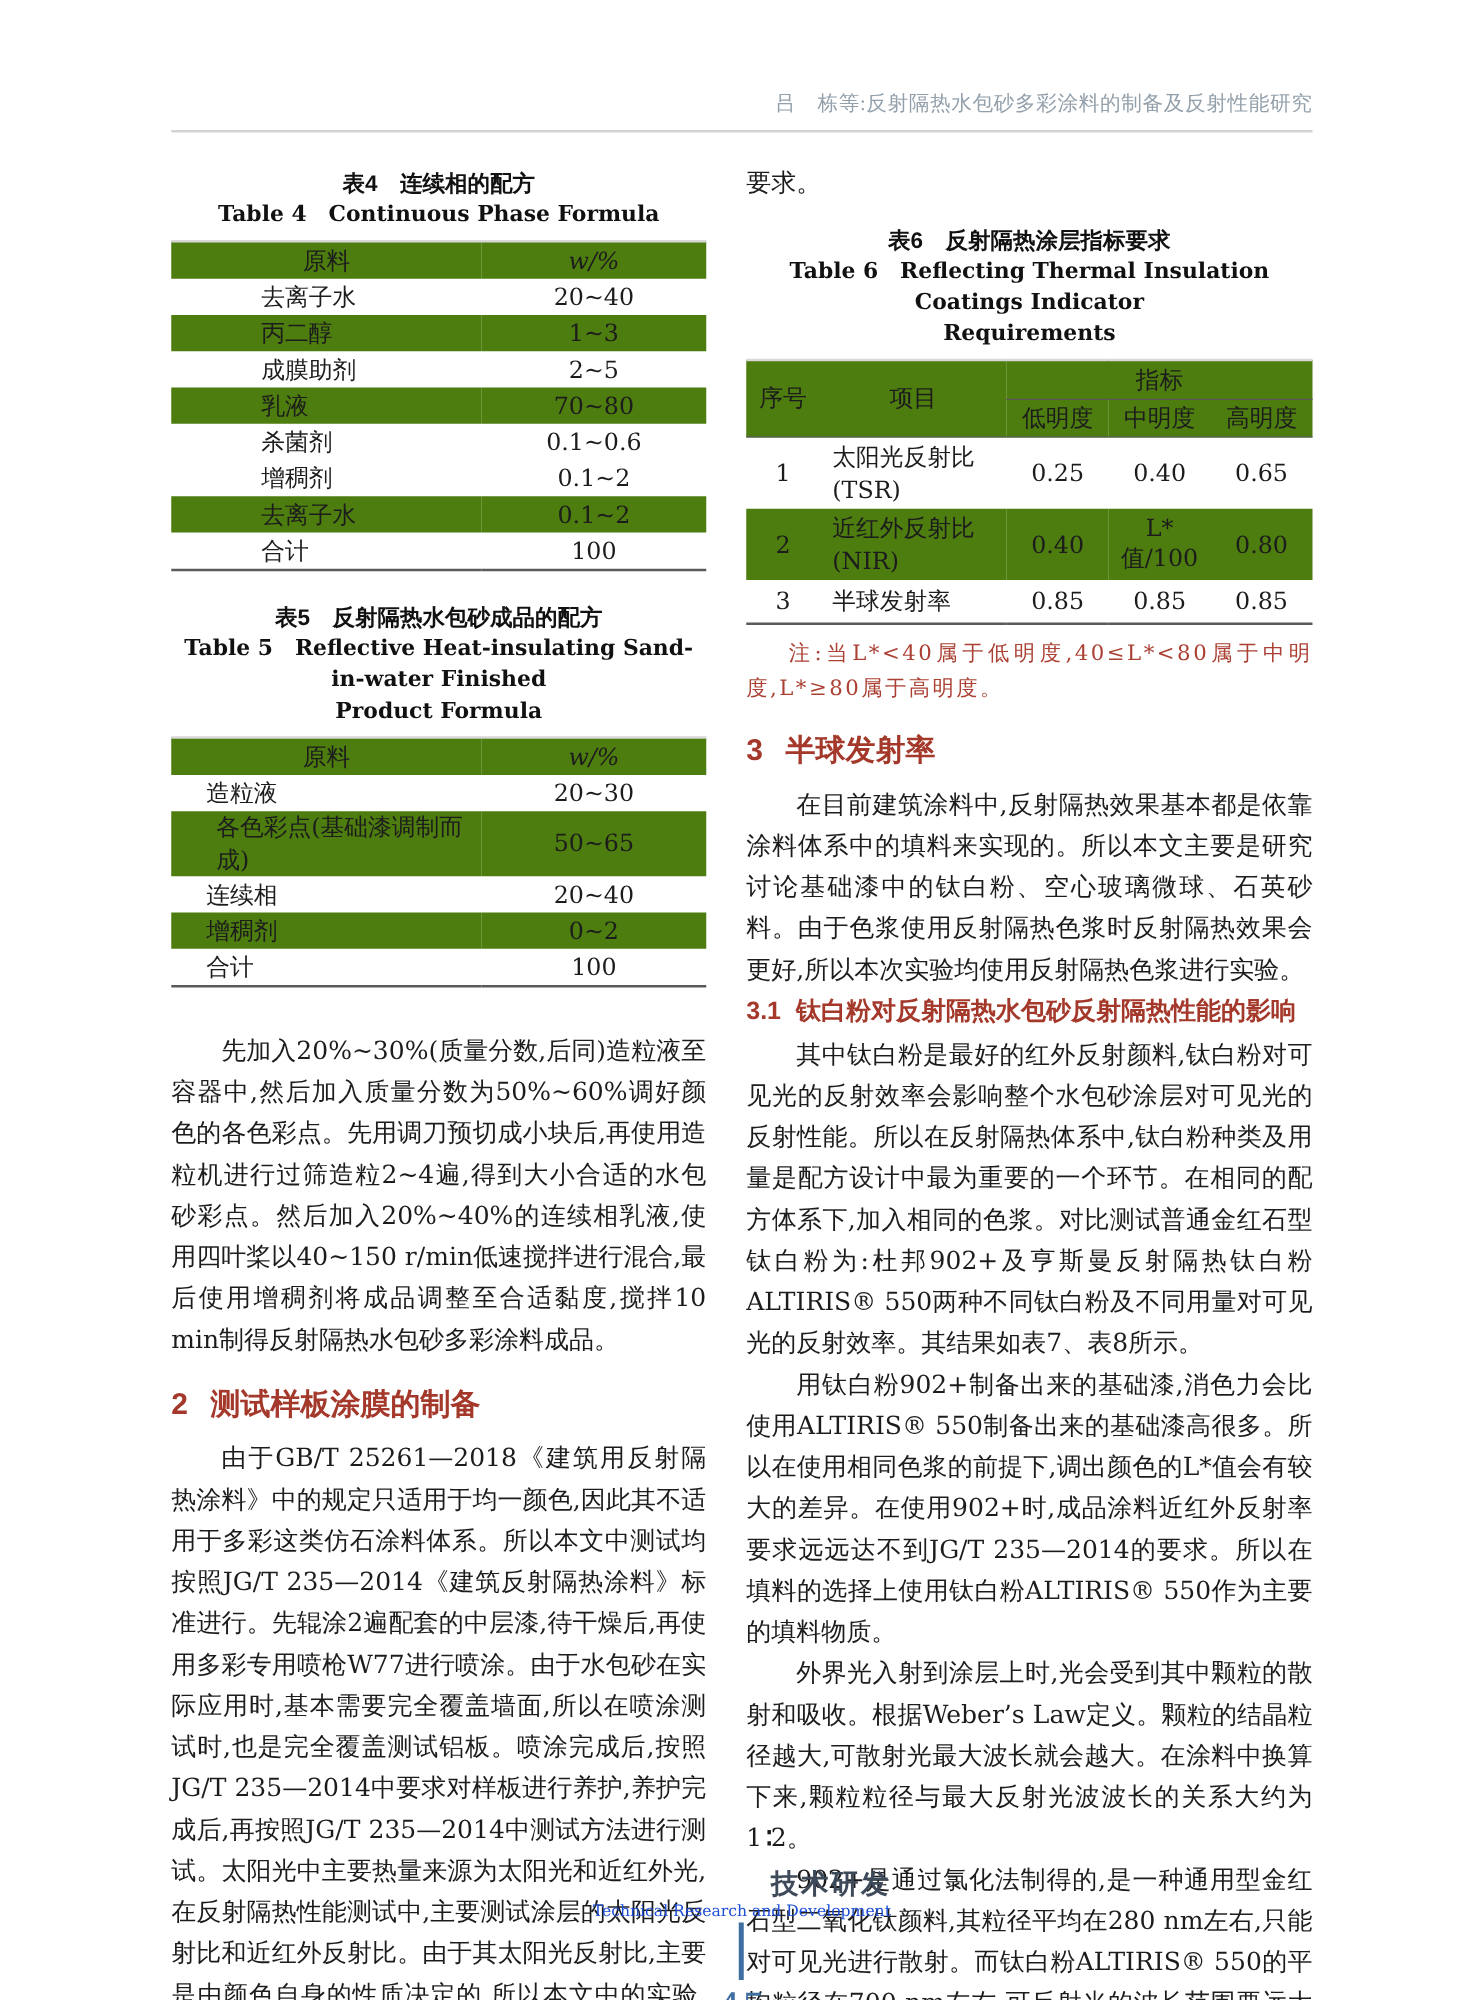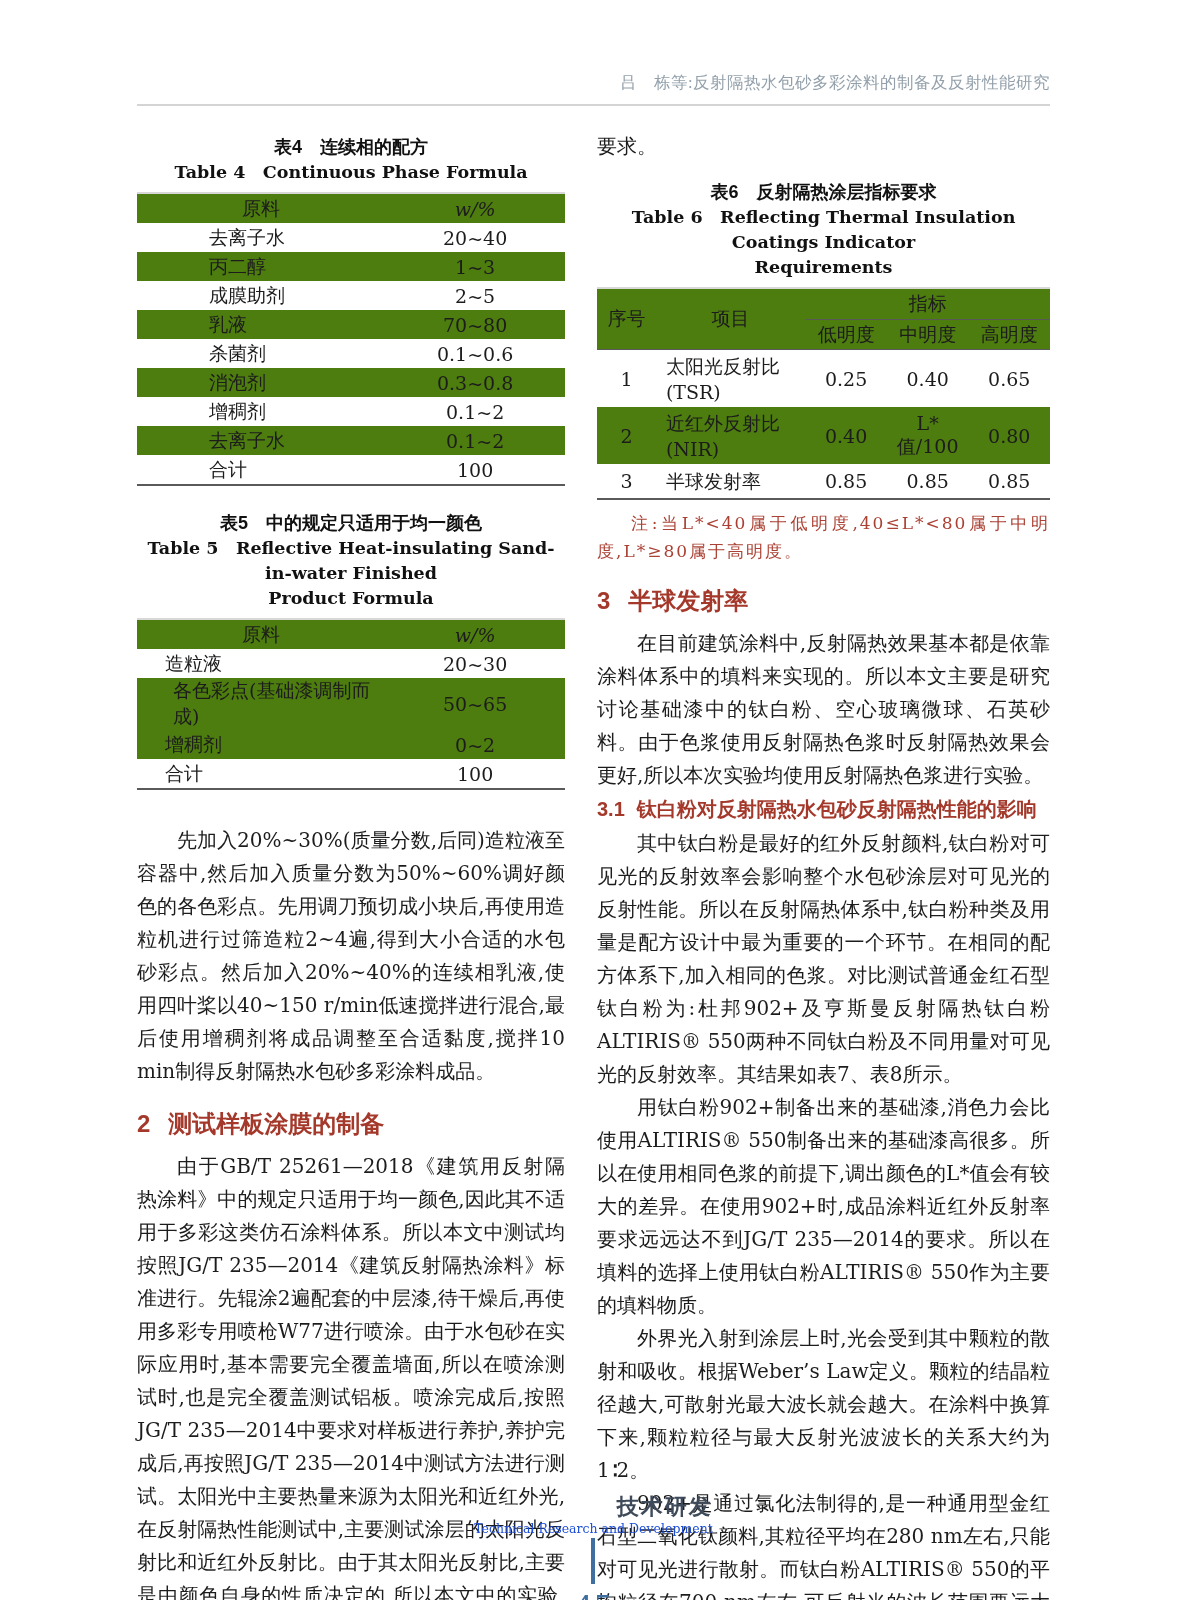--- a/index.html
+++ b/index.html
@@ -164,10 +164,6 @@
           <td class="c-label">杀菌剂</td>
           <td class="c-val">0.1~0.6</td>
         </tr>
-        <tr class="pink">
-          <td class="c-label">消泡剂</td>
-          <td class="c-val">0.3~0.8</td>
-        </tr>
         <tr>
           <td class="c-label">增稠剂</td>
           <td class="c-val">0.1~2</td>

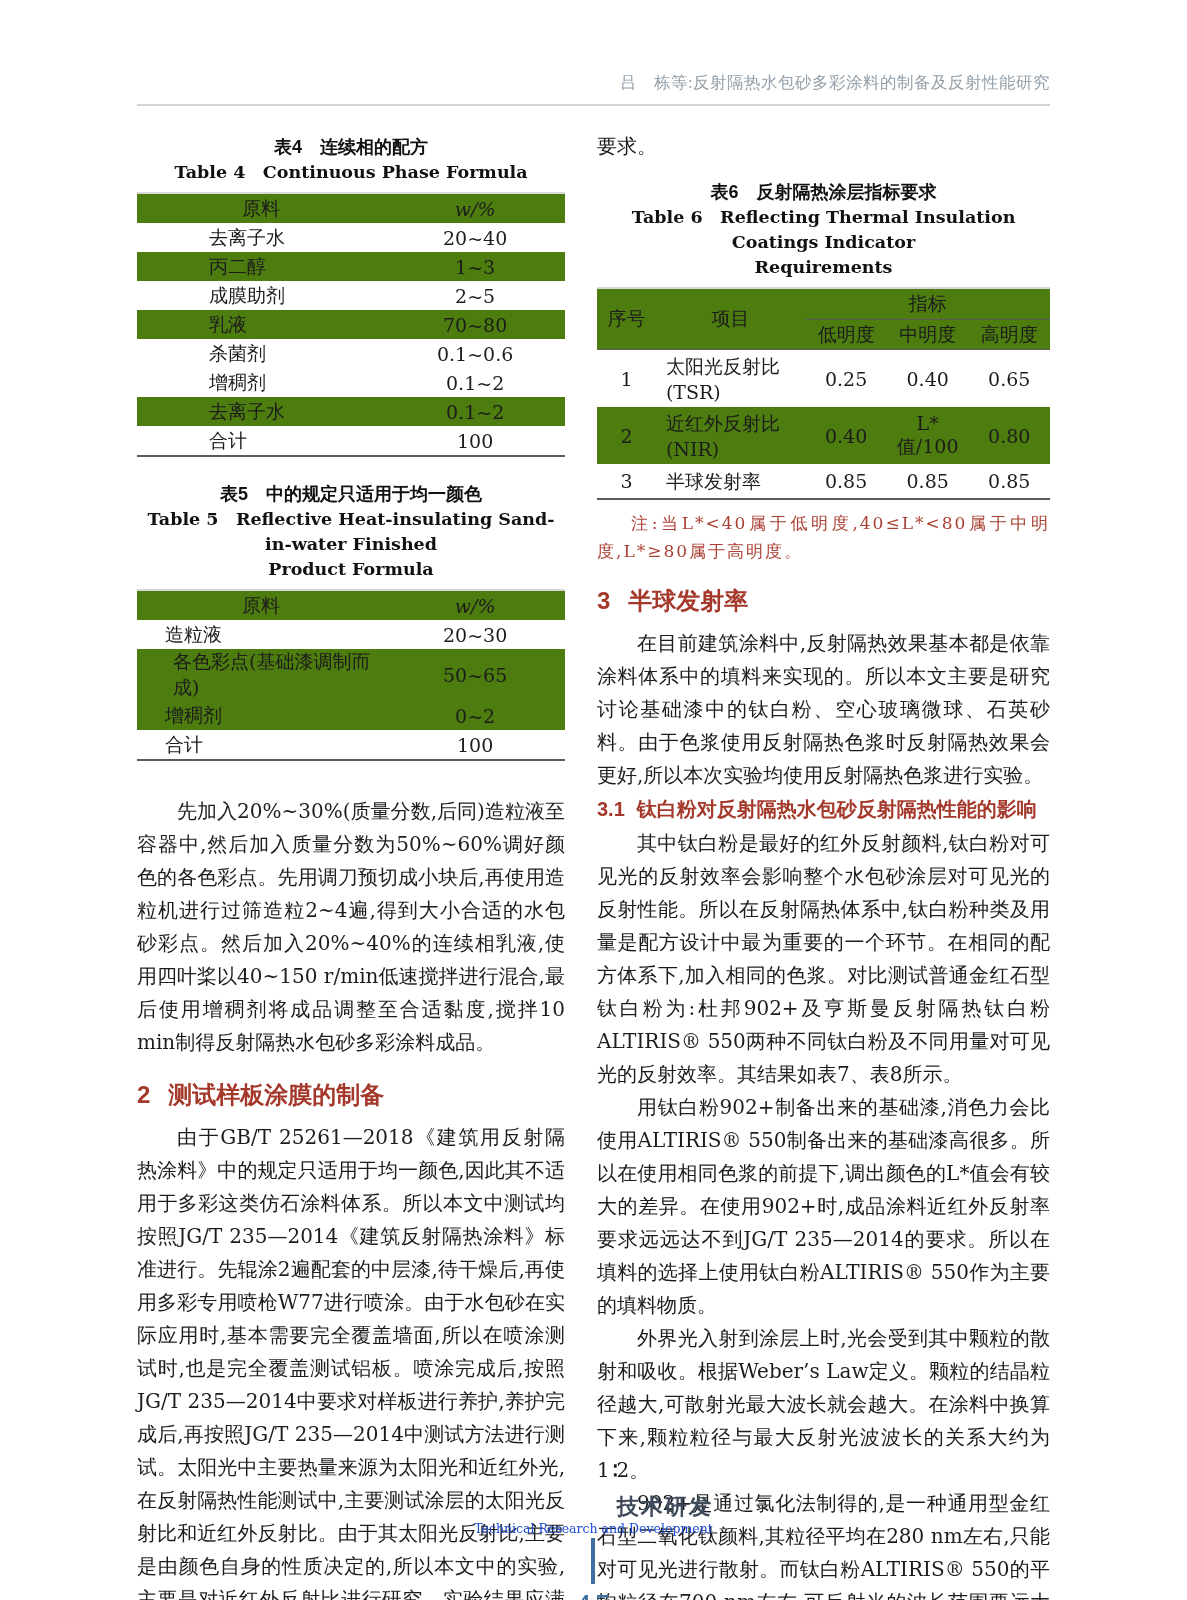--- a/index.html
+++ b/index.html
@@ -179,7 +179,7 @@
       </tbody>
     </table>
 
-    <div class="tbl-title-cn" style="margin-top:24px">表5　中的规定只适用于均一颜色</div>
+    <div class="tbl-title-cn" style="margin-top:24px">表5　反射隔热水包砂成品的配方</div>
     <div class="tbl-title-en">Table 5　Reflective Heat-insulating Sand-in-water Finished</div>
     <div class="tbl-title-en">Product Formula</div>
 

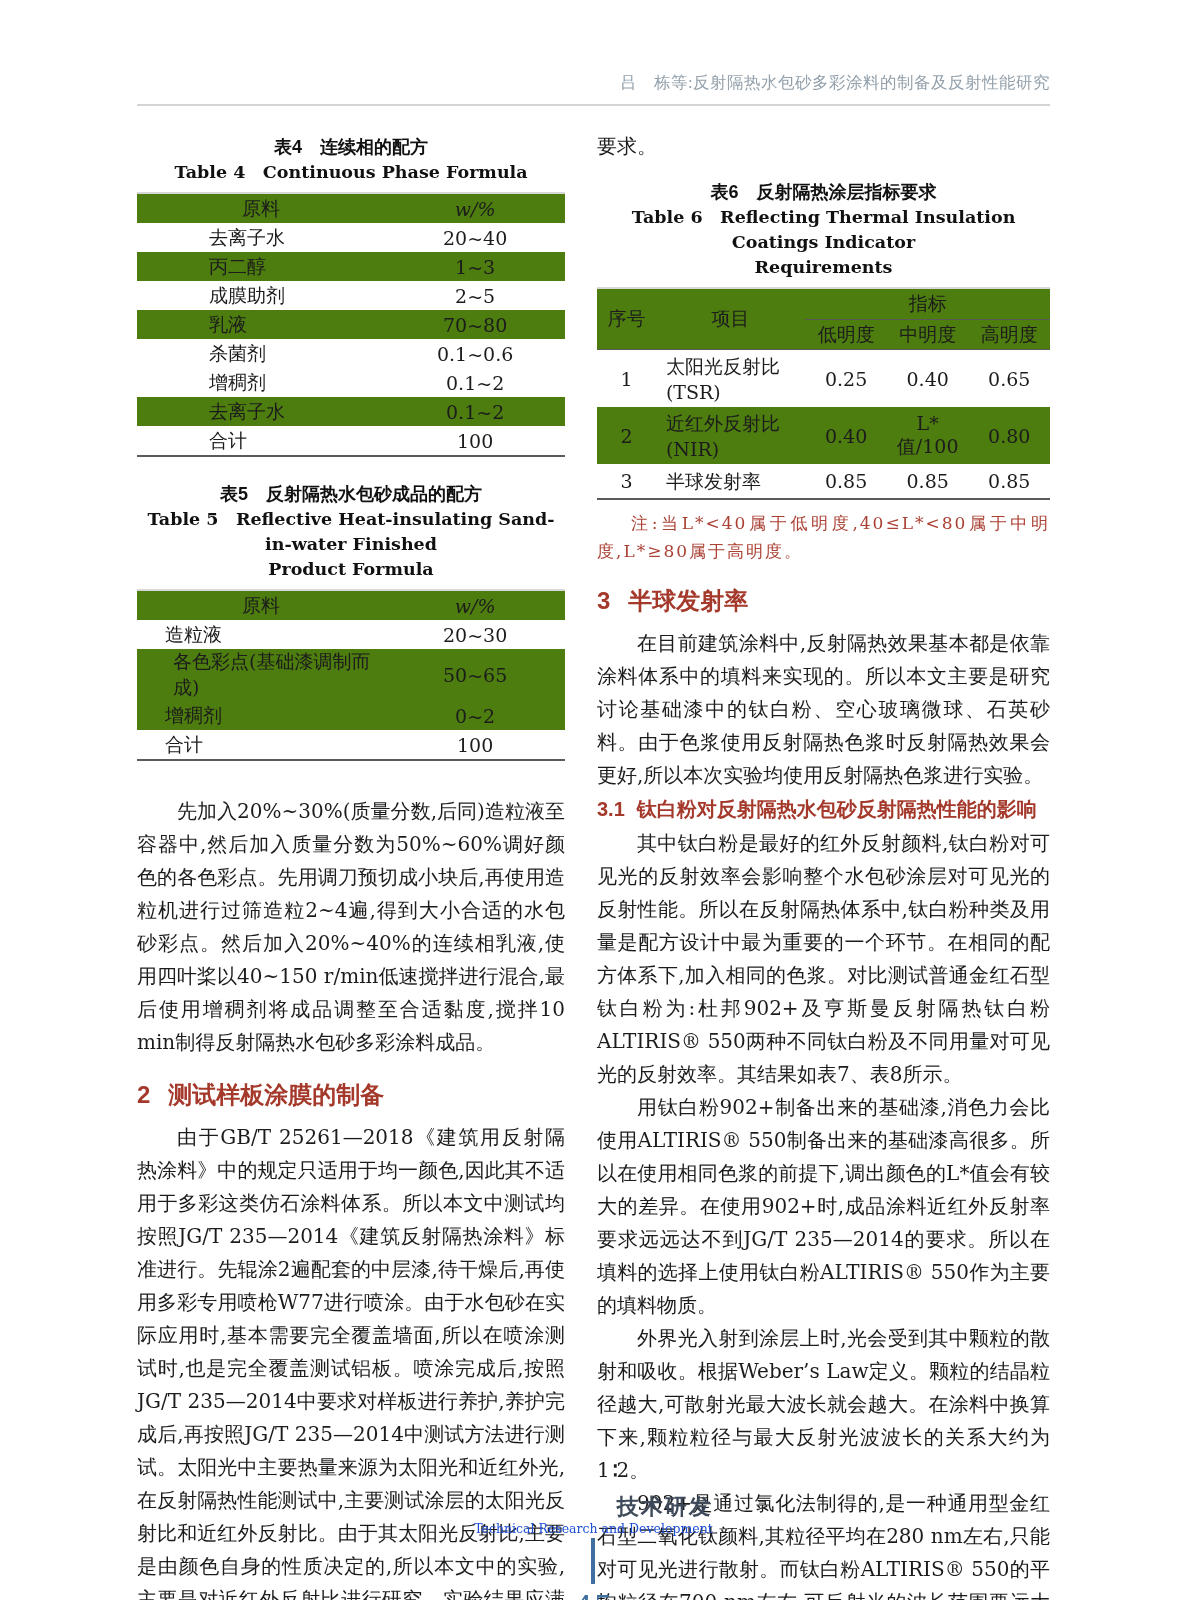--- a/index.html
+++ b/index.html
@@ -197,6 +197,10 @@
           <td class="c-label" style="padding-left:36px">各色彩点(基础漆调制而成)</td>
           <td class="c-val">50~65</td>
         </tr>
+        <tr>
+          <td class="c-label" style="padding-left:28px">连续相</td>
+          <td class="c-val">20~40</td>
+        </tr>
         <tr class="pink">
           <td class="c-label" style="padding-left:28px">增稠剂</td>
           <td class="c-val">0~2</td>

